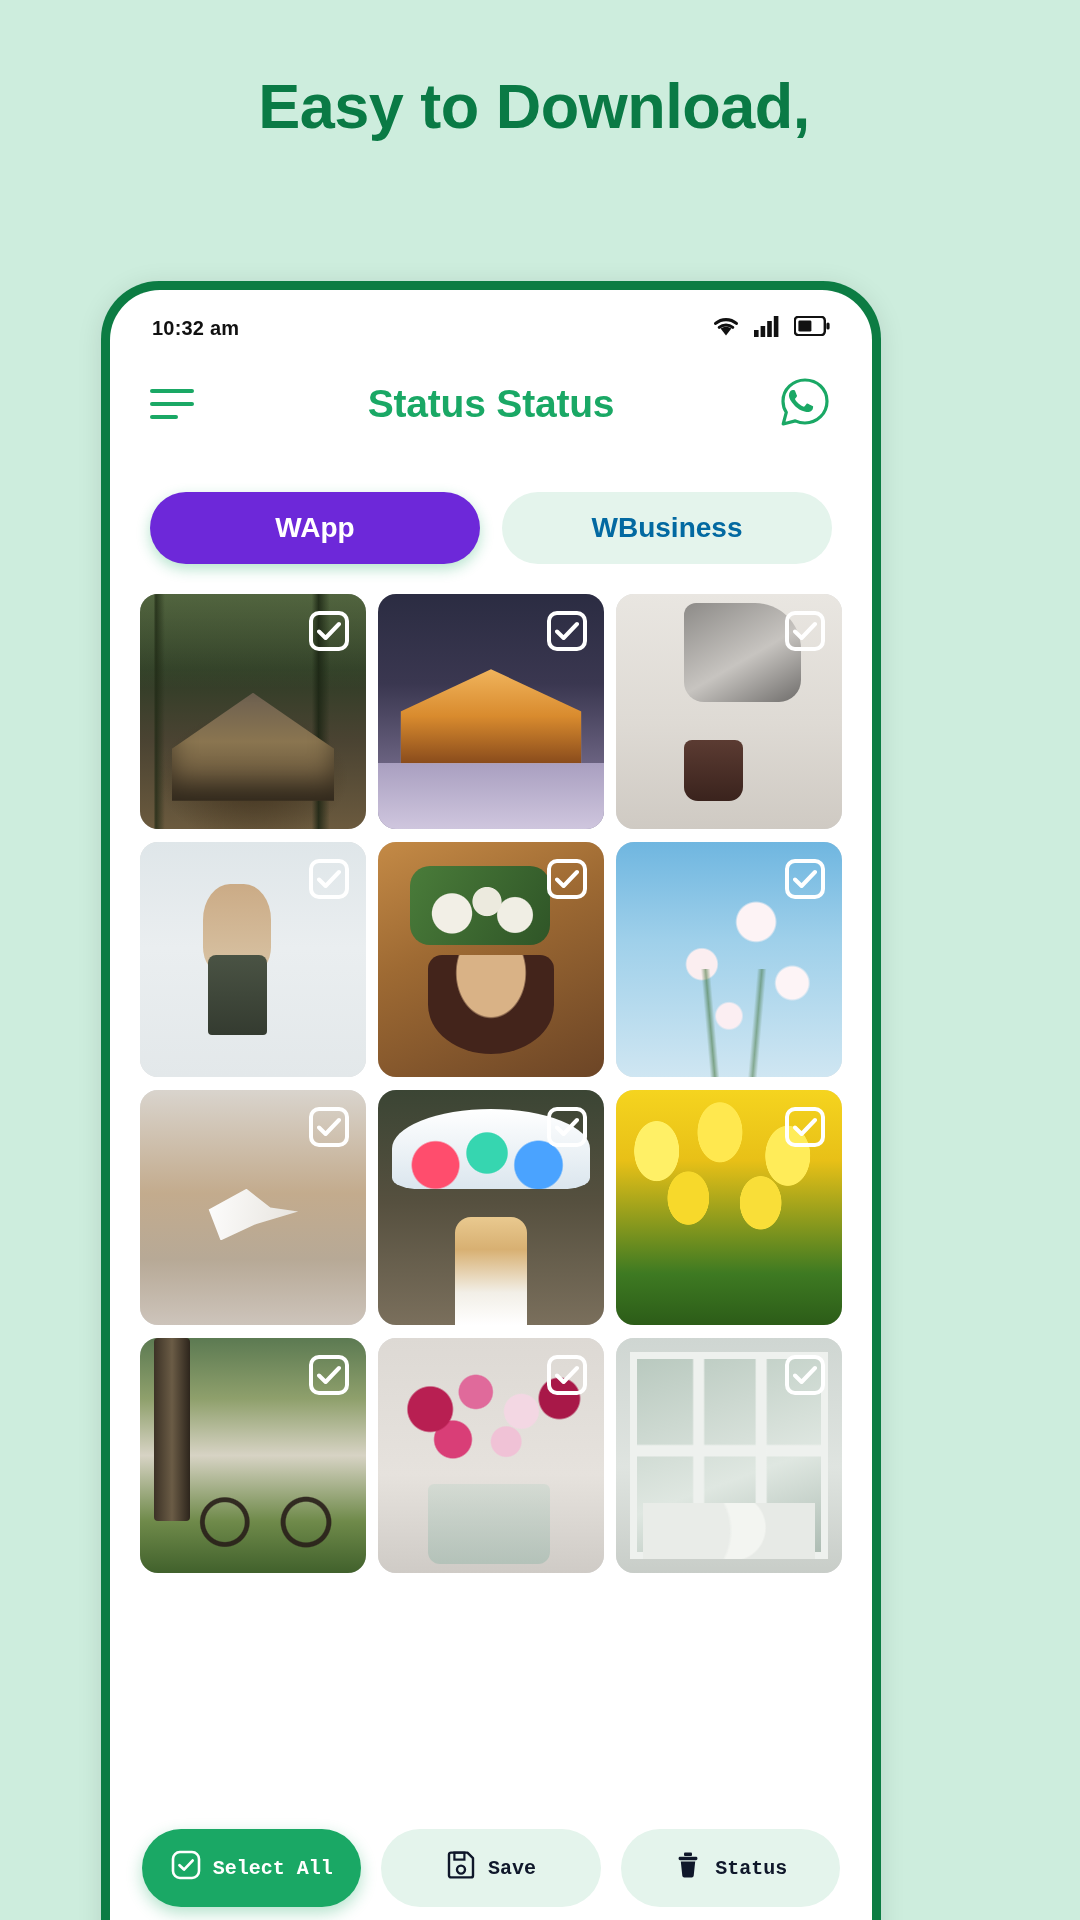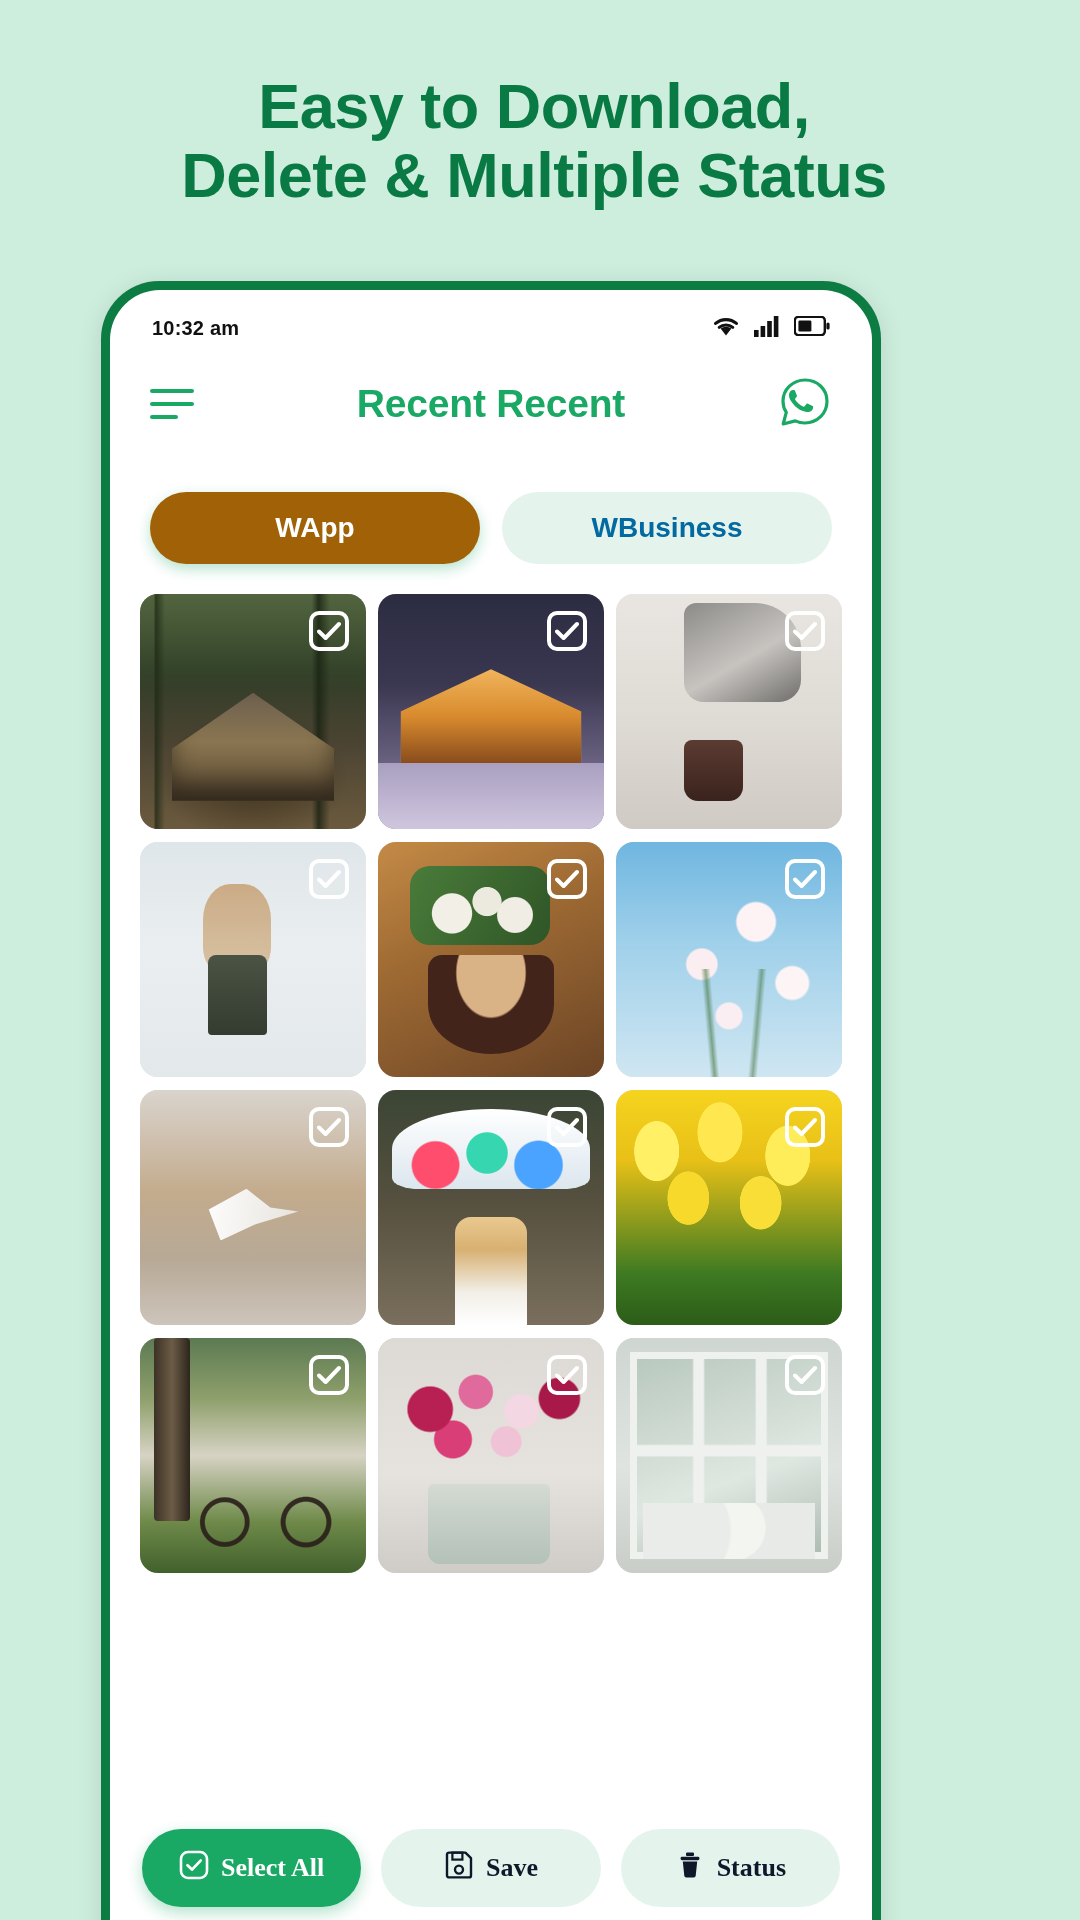--- a/index.html
+++ b/index.html
@@ -322,7 +322,6 @@
 
   <div class="promo">
     <span>Easy to Download,</span>
-    <span class="l2">Delete &amp; Multiple Status</span>
   </div>
 
   <div class="phone">

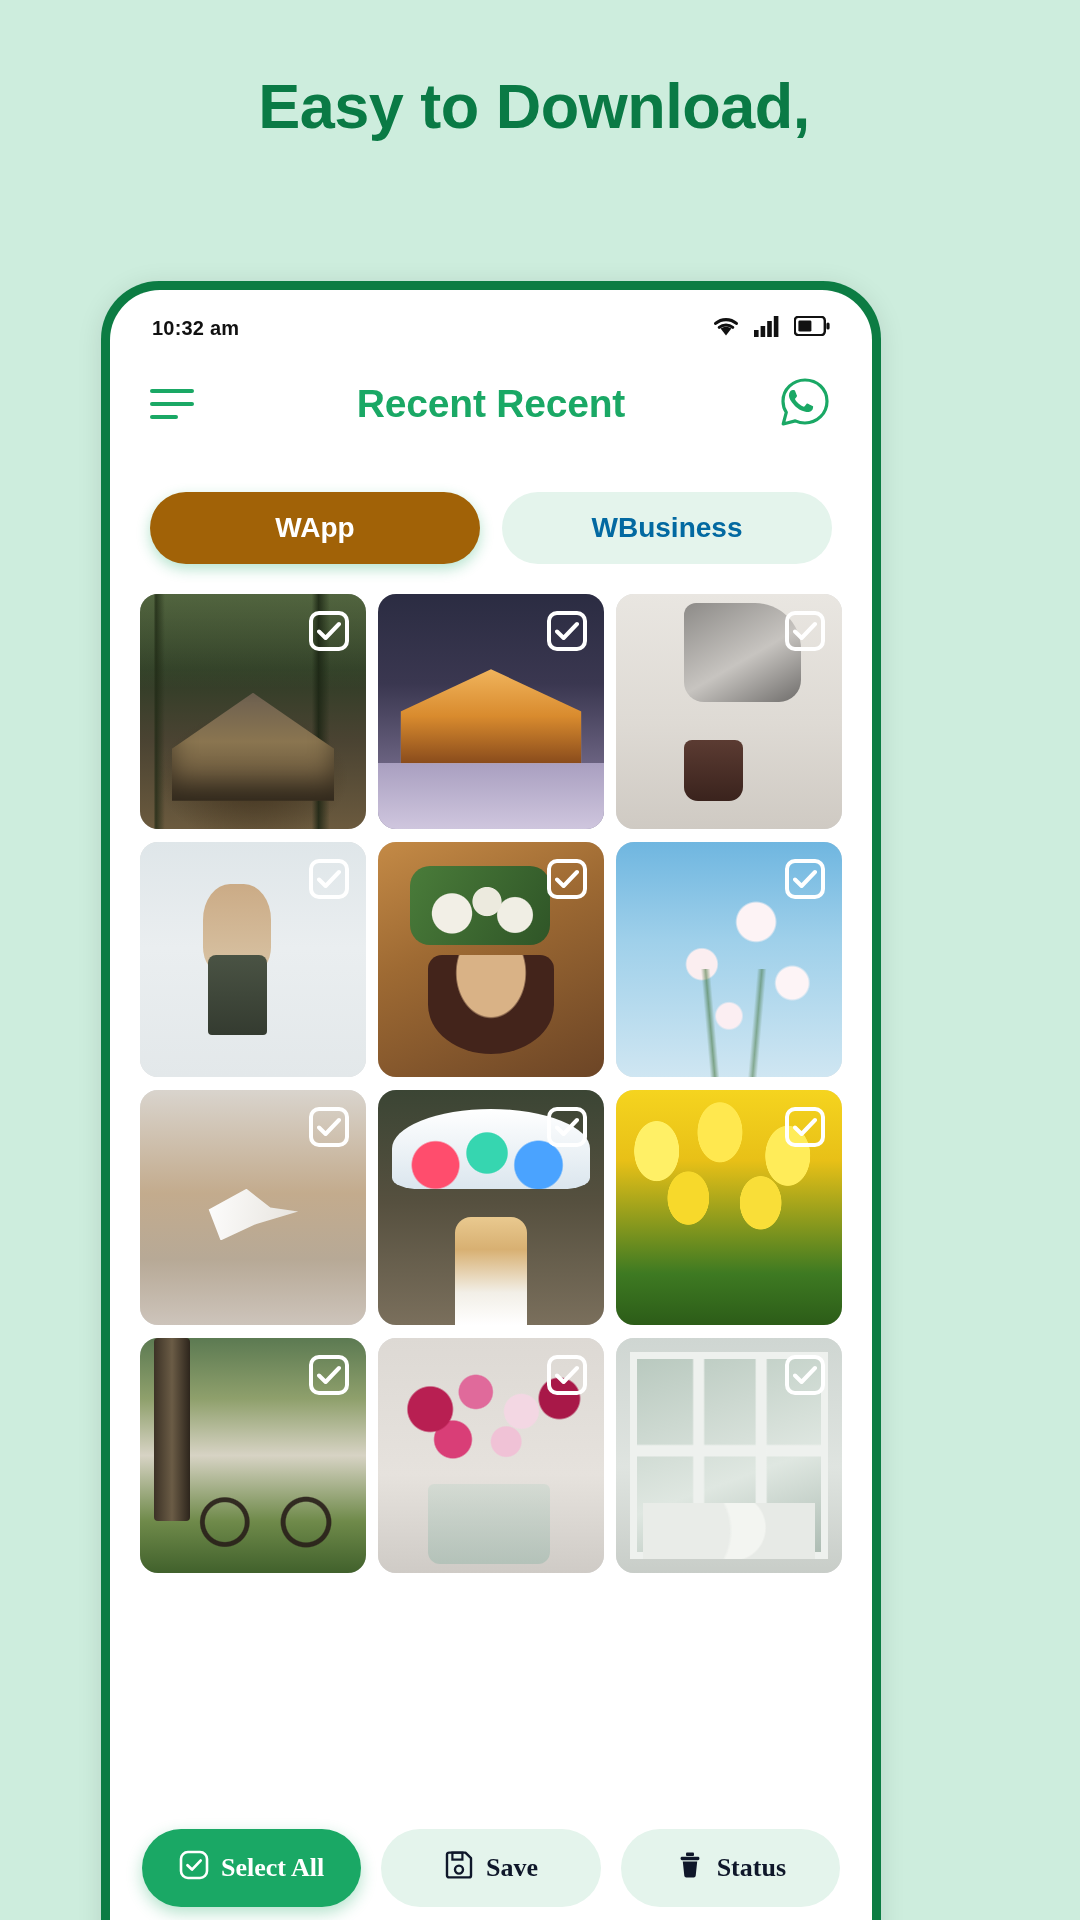--- a/index.html
+++ b/index.html
@@ -361,7 +361,7 @@
           <i></i>
           <i></i>
         </div>
-        <div class="appbar-title">Recent Recent</div>
+        <div class="appbar-title">Status Status</div>
         <span class="wa-icon">
           <svg width="54" height="54" viewBox="0 0 54 54">
             <path d="M27 5 C14.8 5 5 14.5 5 26.2 c0 4.1 1.2 7.9 3.3 11.2 L5.2 49 l12.1-3.1 a22.8 22.8 0 0 0 9.7 2.1 C39.2 48 49 38.5 49 26.2 S39.2 5 27 5 Z" fill="none" stroke="#1aa865" stroke-width="3.2" stroke-linejoin="round"></path>

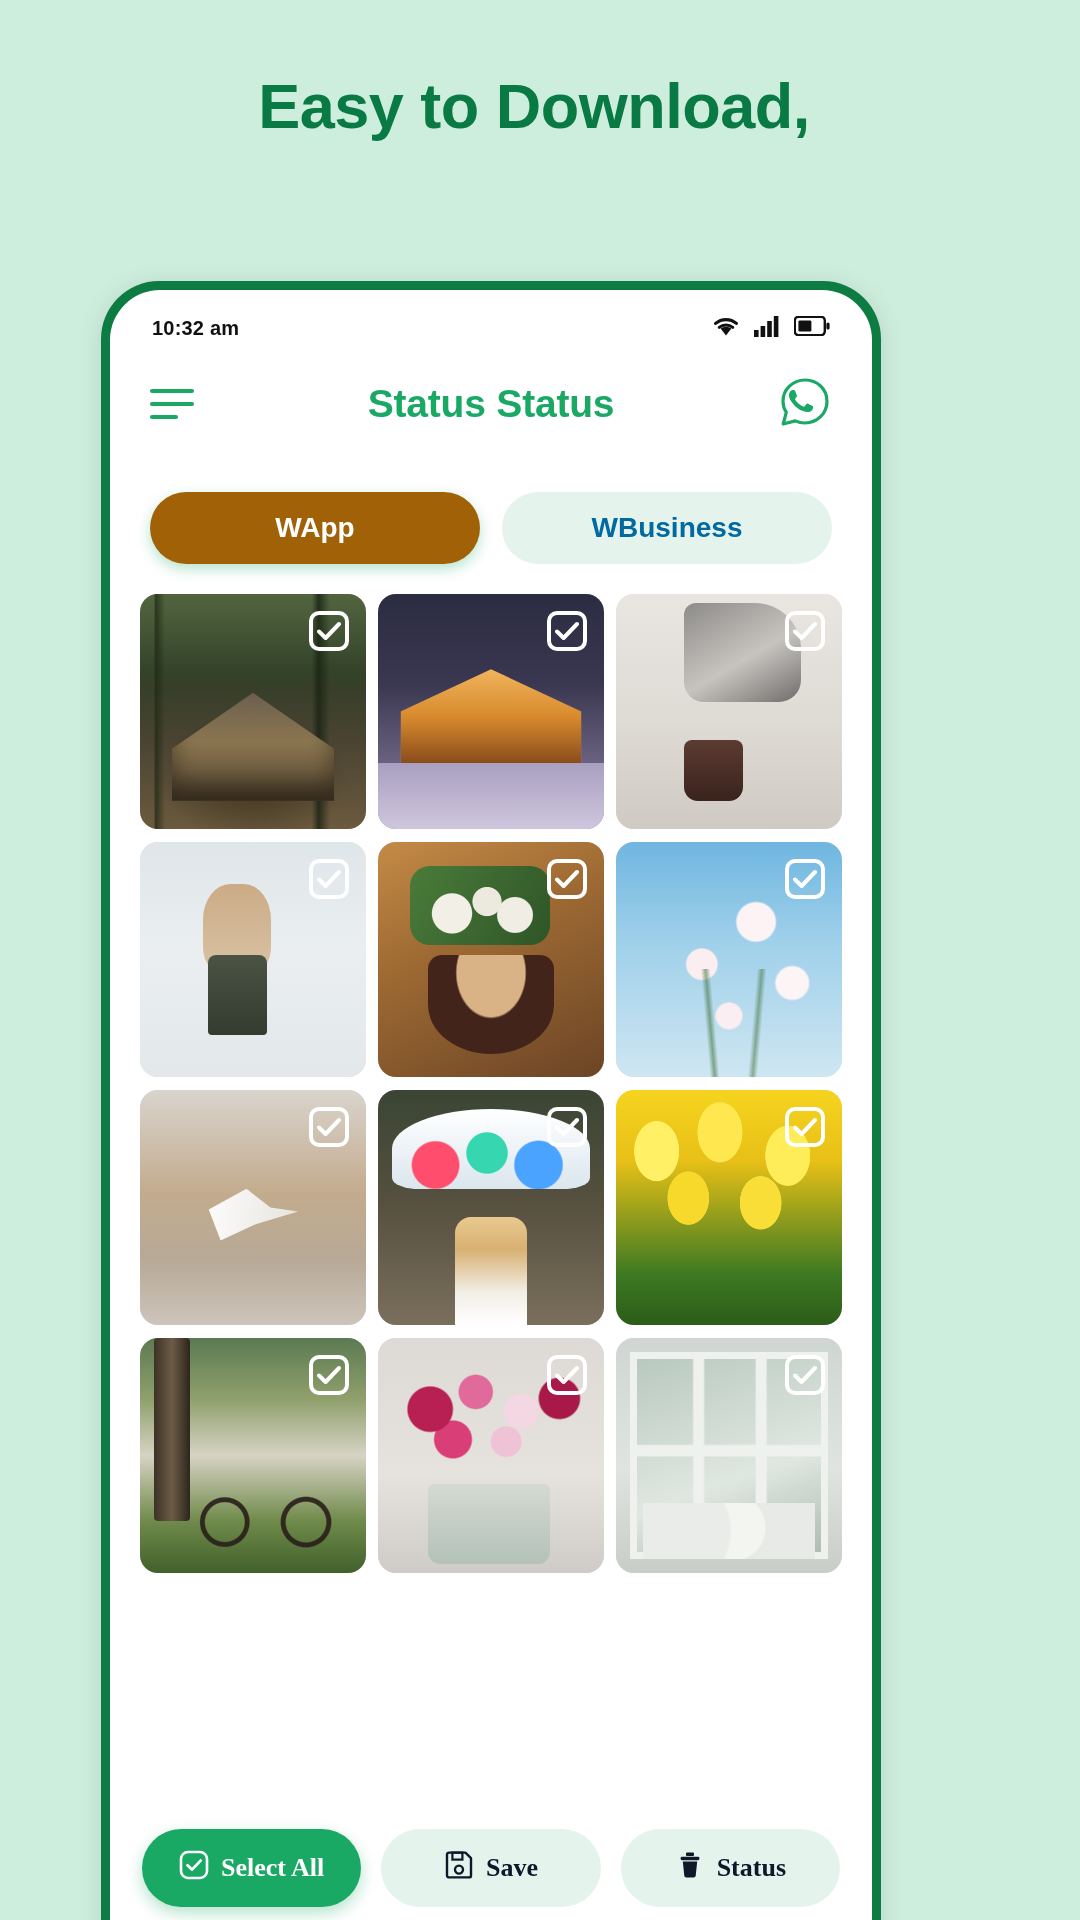--- a/index.html
+++ b/index.html
@@ -84,7 +84,7 @@
     border:none;
     font-family:"Liberation Sans", sans-serif;
   }
-  .tab.active { background:#a16207; color:#ffffff; box-shadow:0 5px 14px rgba(26,168,101,0.32); }
+  .tab.active { background:#6d28d9; color:#ffffff; box-shadow:0 5px 14px rgba(26,168,101,0.32); }
   .tab.inactive { background:#e4f4ec; color:#0369a1; }
 
   

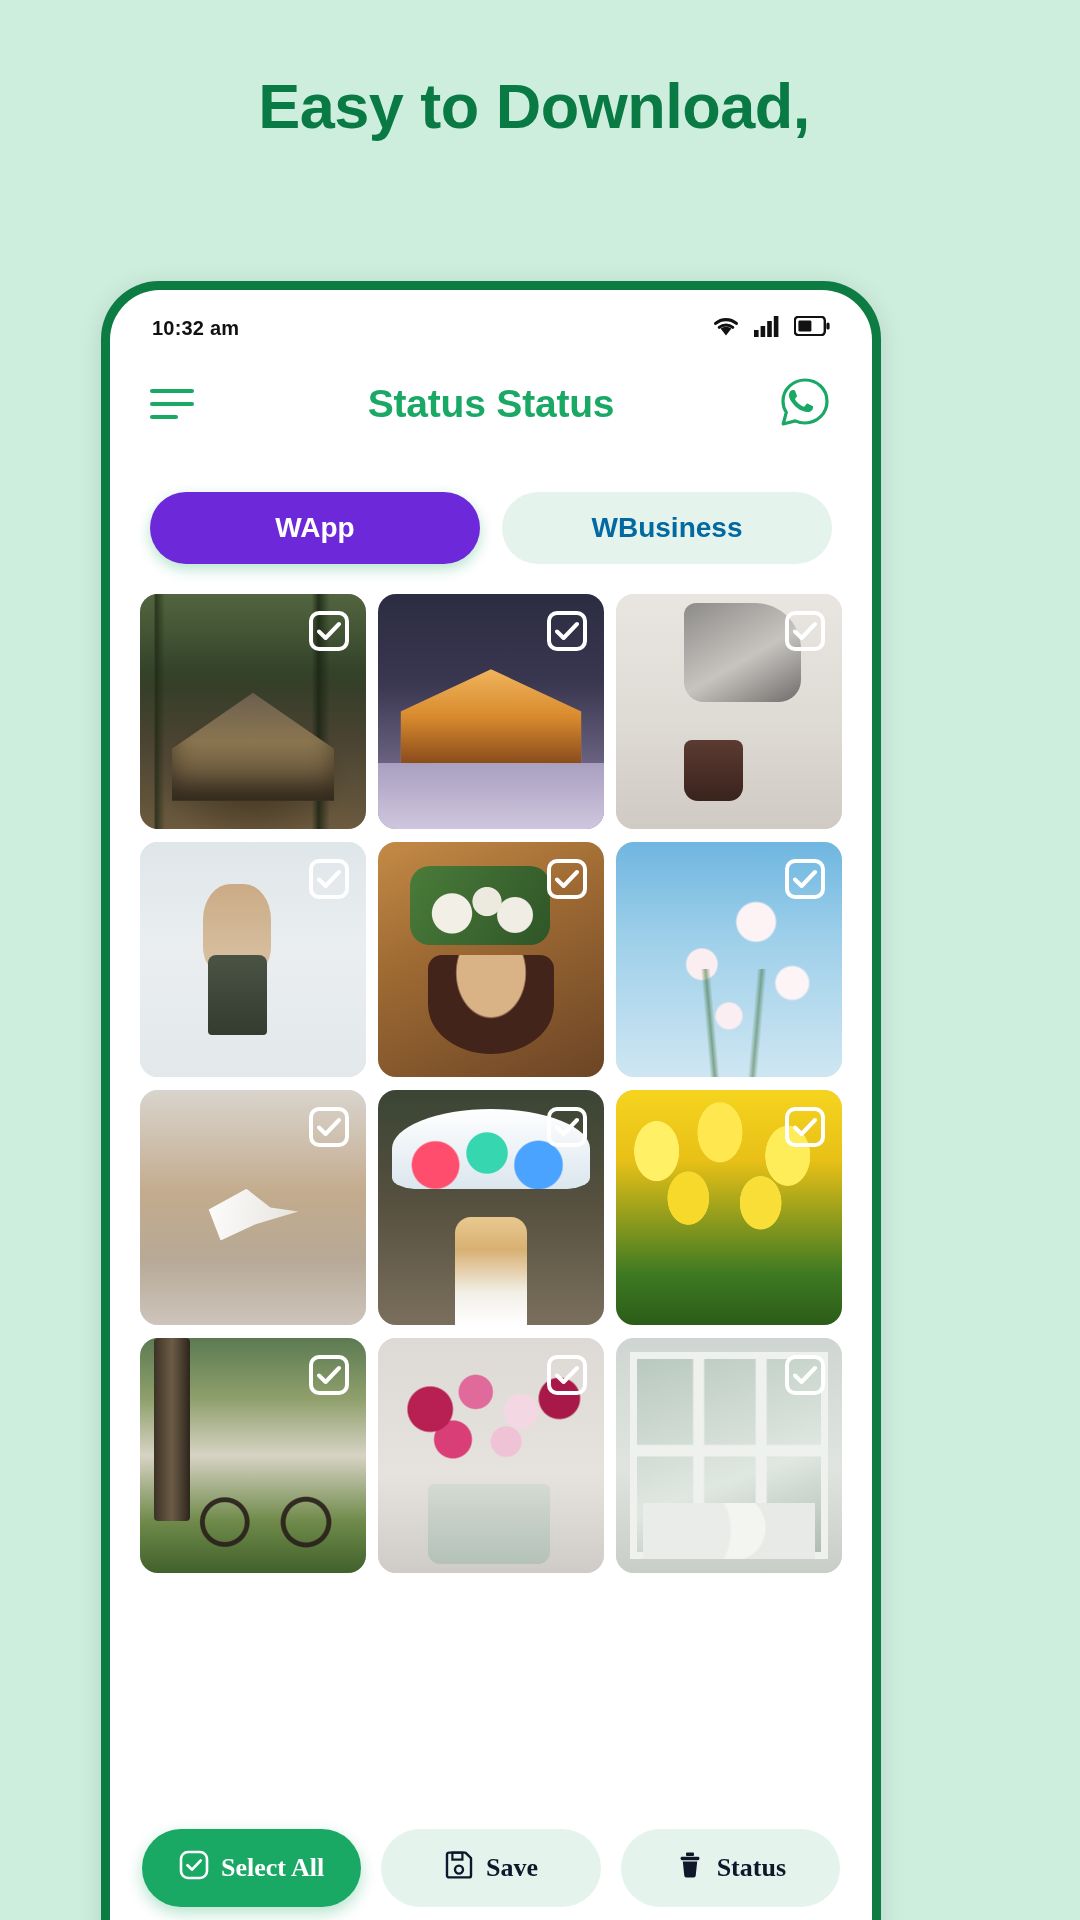--- a/index.html
+++ b/index.html
@@ -127,9 +127,9 @@
     height:78px;
     border-radius:39px;
     display:flex; align-items:center; justify-content:center; gap:12px;
-    font-size:26px; font-weight:bold;
+    font-size:20px; font-weight:bold;
     border:none; cursor:pointer;
-    font-family:Liberation Serif, serif;
+    font-family:Liberation Mono, monospace;
     margin-top:47px;
   }
   .act.primary { background:#1aa865; color:#fff; box-shadow:0 6px 16px rgba(26,168,101,0.33); }

